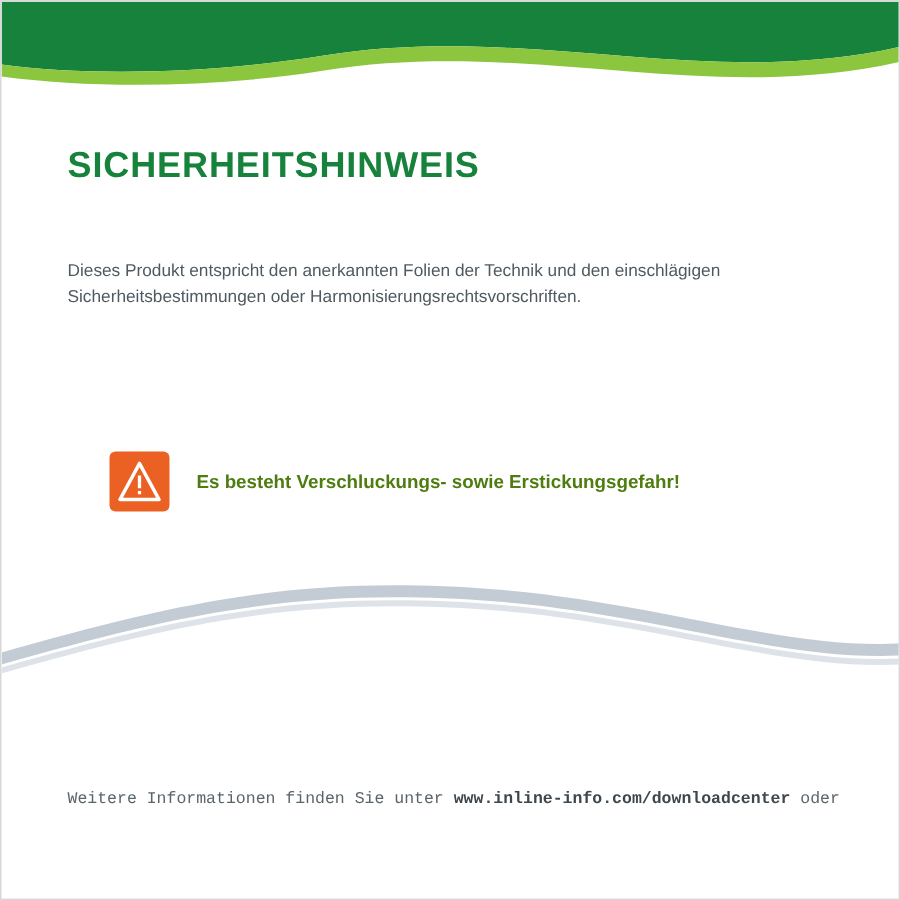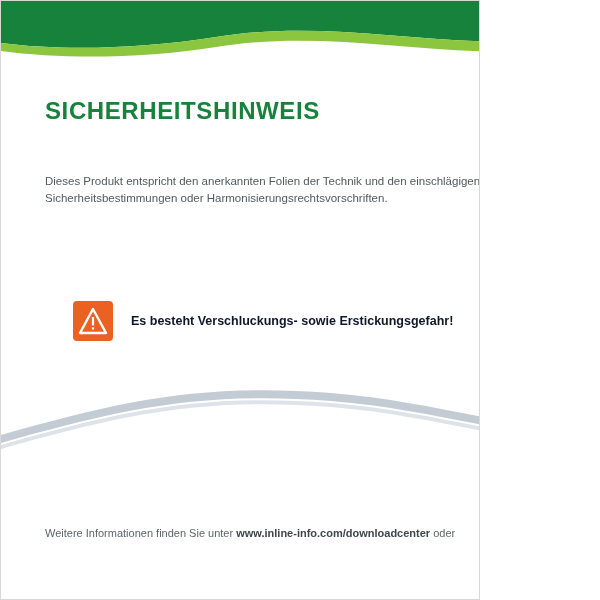--- a/index.html
+++ b/index.html
@@ -15,7 +15,7 @@
   }
   .page {
     position: relative;
-    width: 480px;
+    width: 600px;
     height: 600px;
     box-sizing: border-box;
     border: 1px solid #d8d8d8;

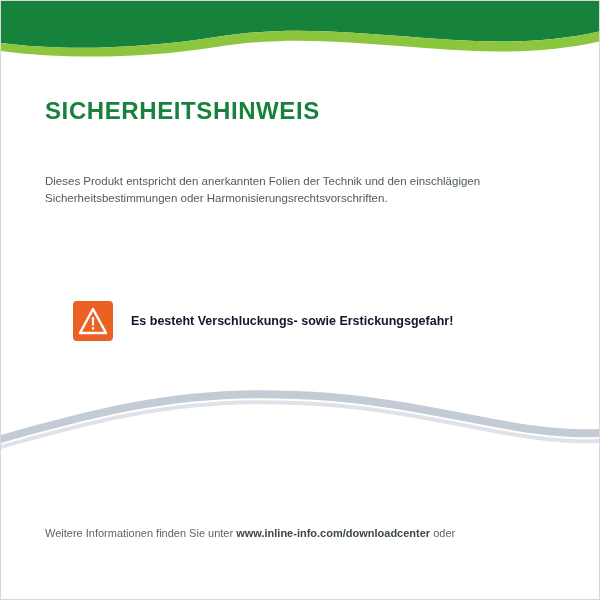--- a/index.html
+++ b/index.html
@@ -88,7 +88,7 @@
   .warn-icon svg { display: block; }
   .warn-text {
     margin-left: 18px;
-    color: #0f172a;
+    color: #4d7c0f;
     font-size: 12.5px;
     font-weight: bold;
     white-space: nowrap;

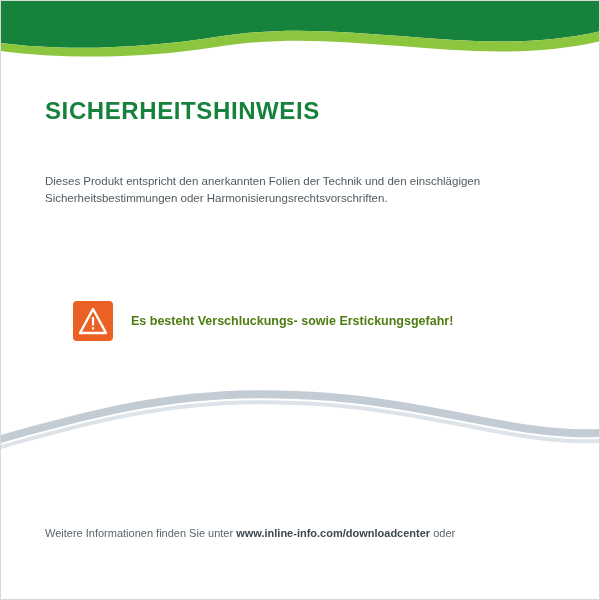--- a/index.html
+++ b/index.html
@@ -116,7 +116,7 @@
     line-height: 17px;
   }
   .footer b { color: #3d474d; }
-  .footer .line { display: block; }
+  .footer .line { display: block; font-family: Liberation Mono, monospace; }
 </style>
 </head>
 <body>

